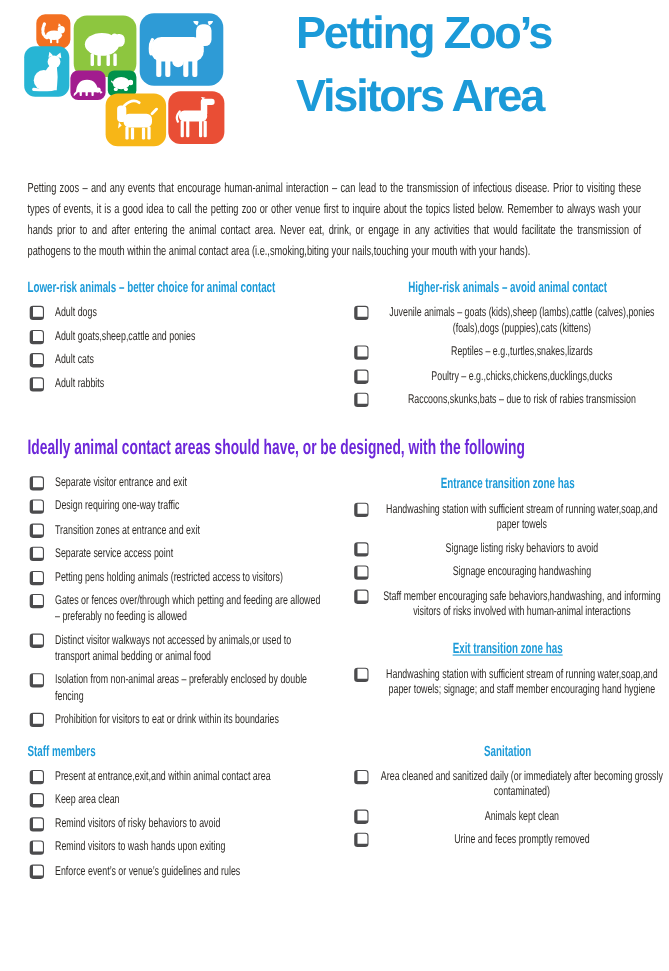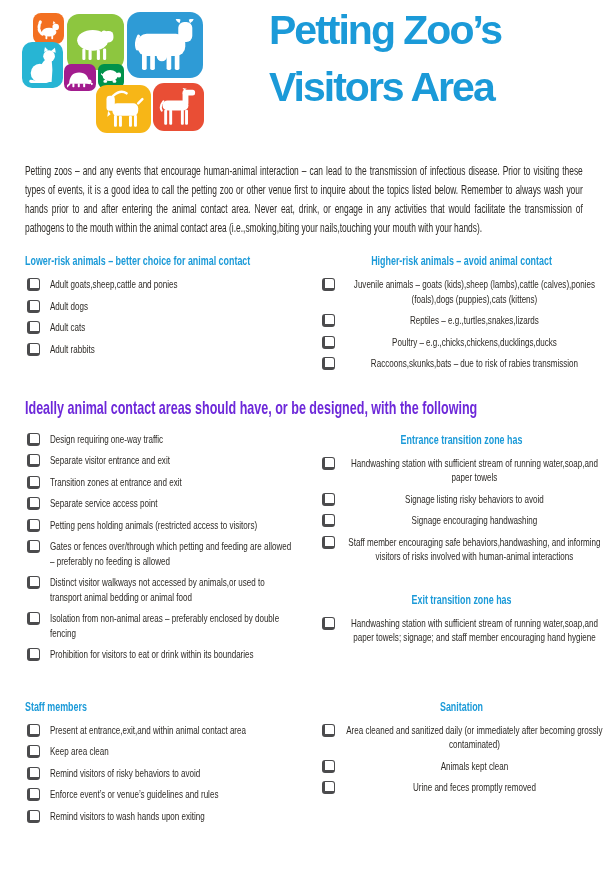--- a/index.html
+++ b/index.html
@@ -184,13 +184,13 @@
       <div class="check-item">
           <span class="checkbox"></span>
           <span class="check-text">
+              <span class="bcond">Adult dogs</span>
+            </span>
+        </div>
+          <div class="check-item">
+          <span class="checkbox"></span>
+          <span class="check-text">
               <span class="bcond">Adult goats,sheep,cattle and ponies</span>
-            </span>
-        </div>
-          <div class="check-item">
-          <span class="checkbox"></span>
-          <span class="check-text">
-              <span class="bcond">Adult dogs</span>
             </span>
         </div>
           <div class="check-item">

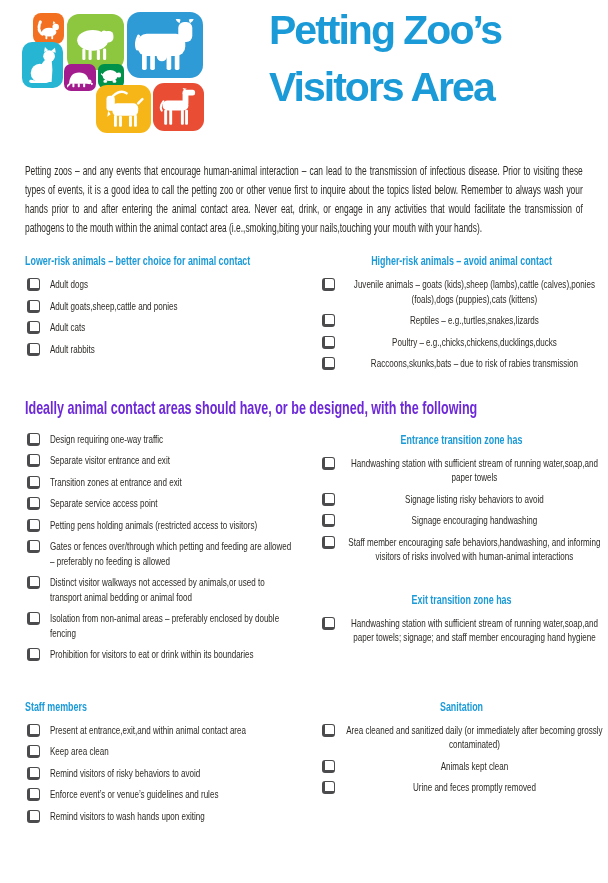--- a/index.html
+++ b/index.html
@@ -252,13 +252,13 @@
       <div class="check-item">
           <span class="checkbox"></span>
           <span class="check-text">
+              <span class="bcond">Separate visitor entrance and exit</span>
+            </span>
+        </div>
+          <div class="check-item">
+          <span class="checkbox"></span>
+          <span class="check-text">
               <span class="bcond">Design requiring one-way traffic</span>
-            </span>
-        </div>
-          <div class="check-item">
-          <span class="checkbox"></span>
-          <span class="check-text">
-              <span class="bcond">Separate visitor entrance and exit</span>
             </span>
         </div>
           <div class="check-item">

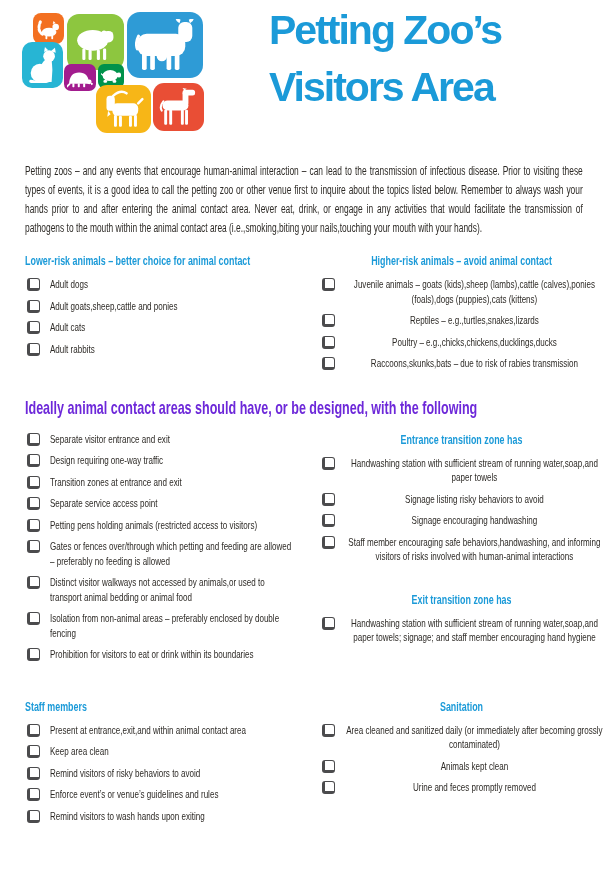--- a/index.html
+++ b/index.html
@@ -37,7 +37,7 @@
             border-left-width:3px;border-bottom-width:3px;border-radius:3px;
             margin:1px 10px 0 2px;}
   .check-text{flex:1;min-width:0;font-size:11.5px;line-height:14.5px;}
-  .zone-gap{margin-top:28px;}
+  .zone-gap{margin-top:18px;text-decoration:underline;}
 </style>
 </head>
 <body>

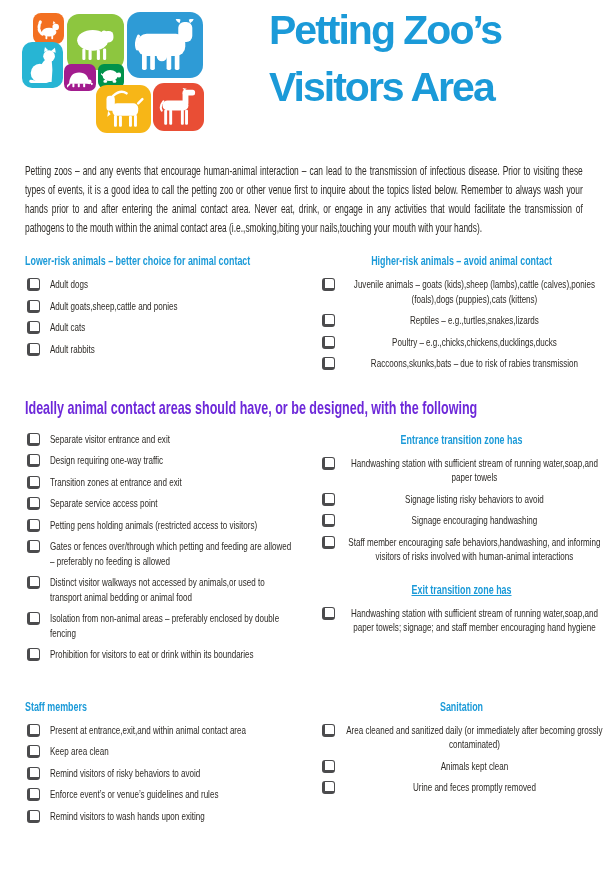--- a/index.html
+++ b/index.html
@@ -27,7 +27,7 @@
   .col-r{flex:1;min-width:0;text-align:center;}
   .row1{margin-top:15px;}
   .row2{margin-top:2px;}
-  .row3{margin-top:30px;}
+  .row3{margin-top:6px;}
 
   .sec-h{color:#1b9ad8;font-weight:bold;font-size:13.5px;line-height:16px;margin:0 0 8px 0;}
   .big-h{color:#6d28d9;font-weight:bold;font-size:19px;line-height:24px;margin:18px 25px 12px 25px;}

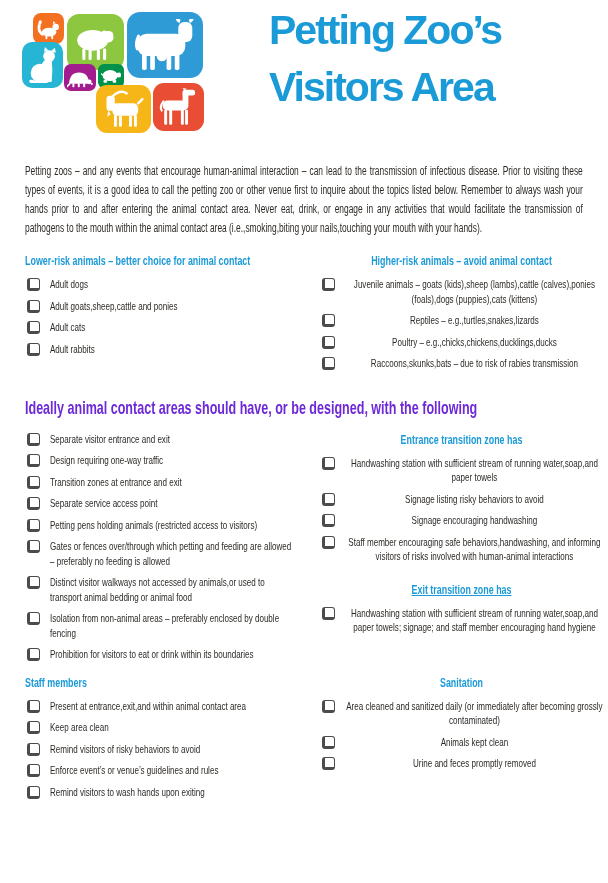--- a/index.html
+++ b/index.html
@@ -379,13 +379,13 @@
           <div class="check-item">
           <span class="checkbox"></span>
           <span class="check-text">
+              <span class="bcond">Remind visitors to wash hands upon exiting</span>
+            </span>
+        </div>
+          <div class="check-item">
+          <span class="checkbox"></span>
+          <span class="check-text">
               <span class="bcond">Enforce event’s or venue’s guidelines and rules</span>
-            </span>
-        </div>
-          <div class="check-item">
-          <span class="checkbox"></span>
-          <span class="check-text">
-              <span class="bcond">Remind visitors to wash hands upon exiting</span>
             </span>
         </div>
         </div>

